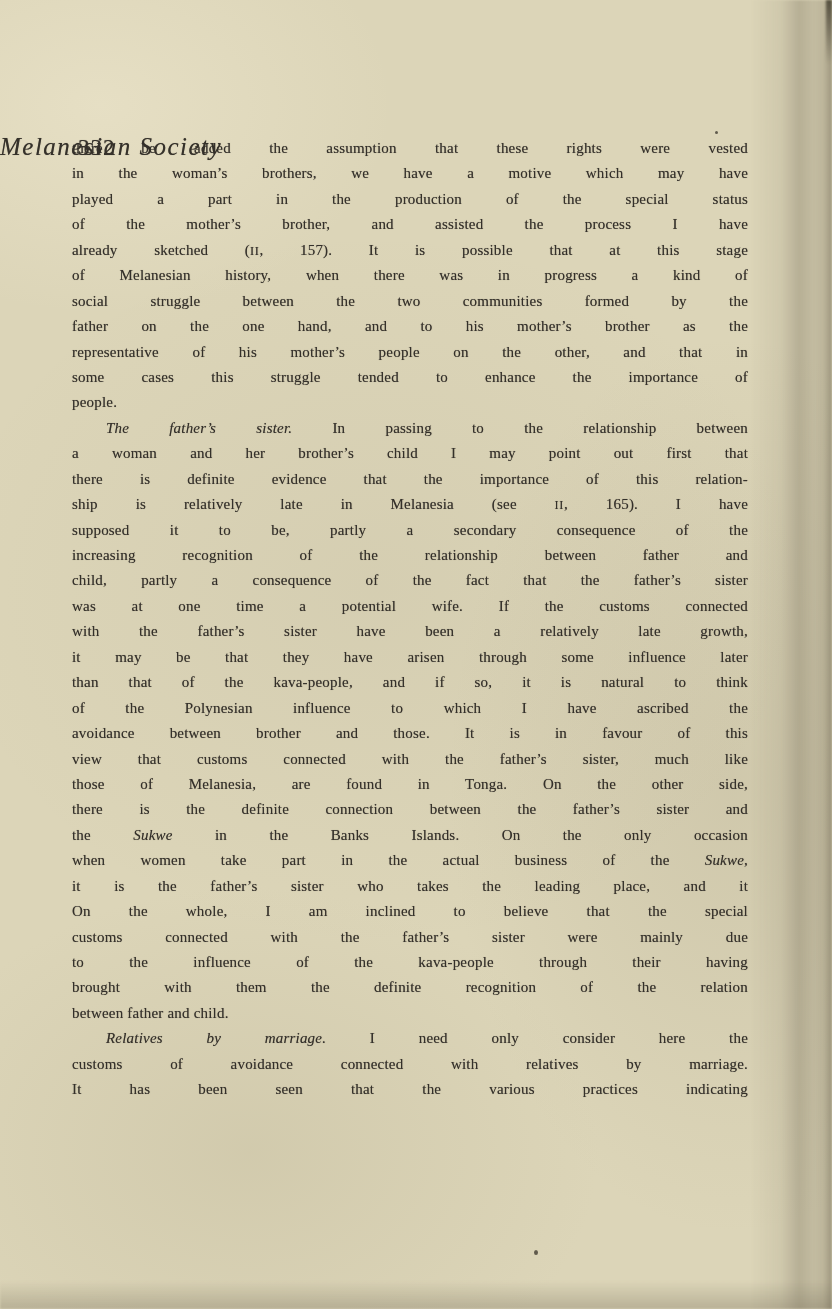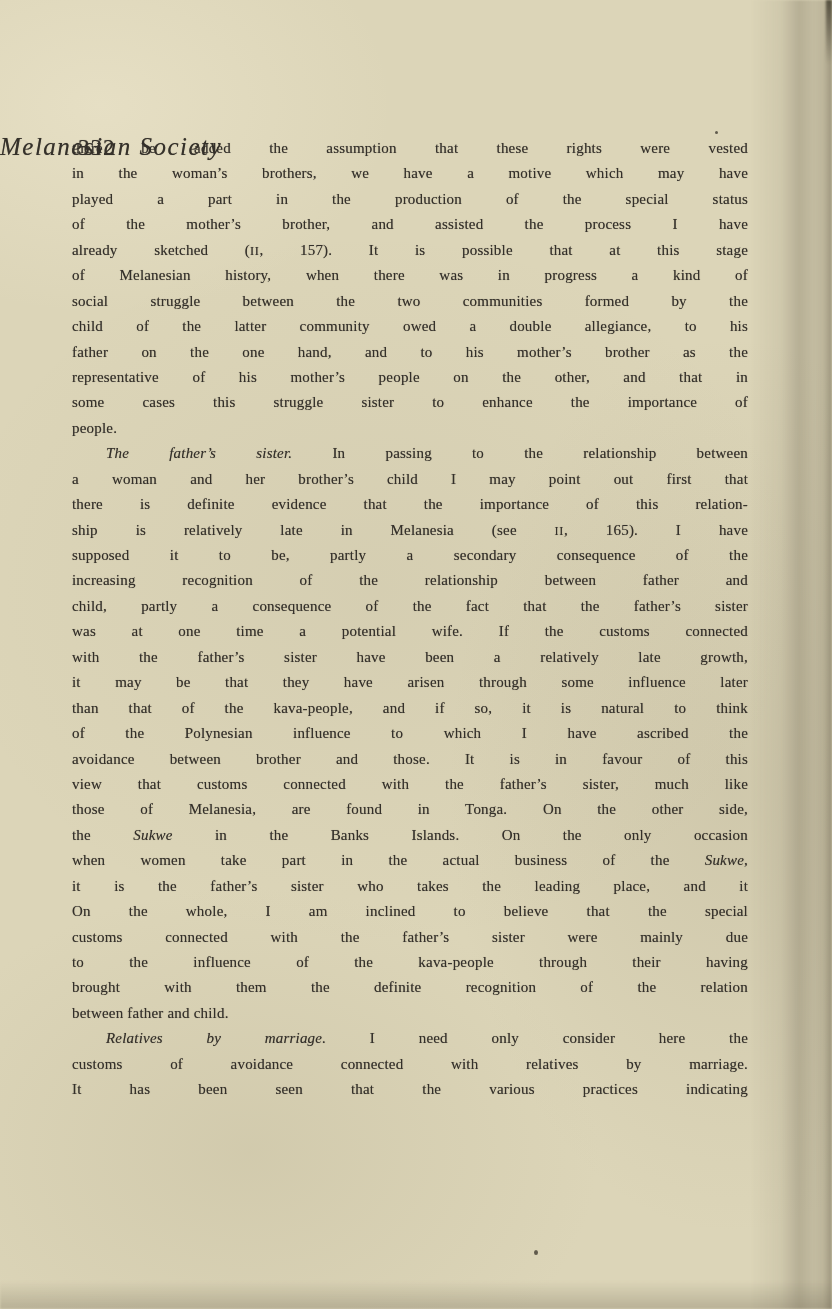--- a/index.html
+++ b/index.html
@@ -99,7 +99,6 @@
       <div class="line"><span>already sketched (</span><span class="sc">II</span><span>, 157). It is possible that at this stage</span></div>
       <div class="line"><span>of Melanesian history, when there was in progress a kind of</span></div>
       <div class="line"><span>social struggle between the two communities formed by the</span></div>
-      <div class="line"><span>child of the latter community owed a double allegiance, to his</span></div>
       <div class="line"><span>father on the one hand, and to his mother’s brother as the</span></div>
       <div class="line"><span>representative of his mother’s people on the other, and that in</span></div>
       <div class="line"><span>some cases this struggle sister to enhance the importance of</span></div>

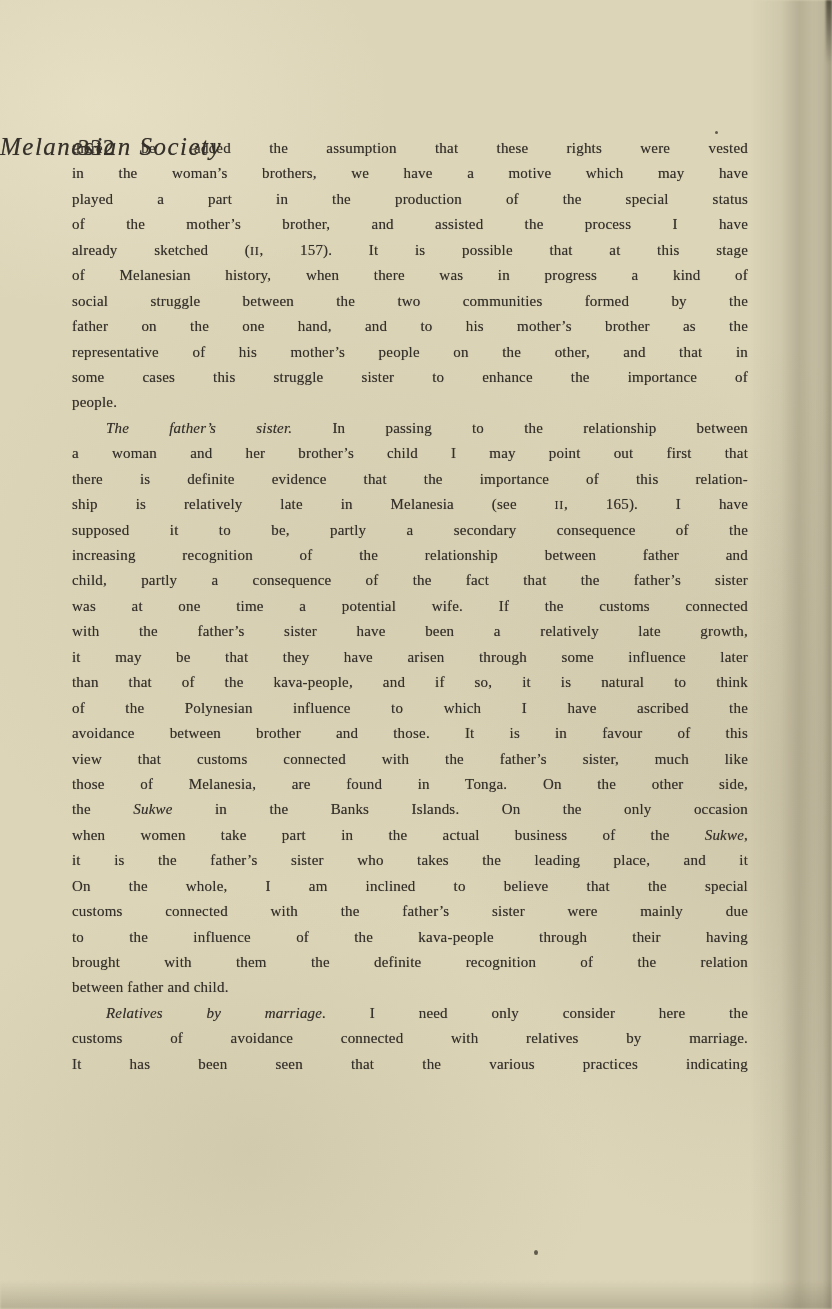--- a/index.html
+++ b/index.html
@@ -101,7 +101,7 @@
       <div class="line"><span>social struggle between the two communities formed by the</span></div>
       <div class="line"><span>father on the one hand, and to his mother’s brother as the</span></div>
       <div class="line"><span>representative of his mother’s people on the other, and that in</span></div>
-      <div class="line"><span>some cases this struggle sister to enhance the importance of</span></div>
+      <div class="line"><span>some cases this struggle tended to enhance the importance of</span></div>
       <div class="line no-just"><span>people.</span></div>
       <div class="line indent"><span class="it">The father’s sister.</span><span> In passing to the relationship between</span></div>
       <div class="line"><span>a woman and her brother’s child I may point out first that</span></div>

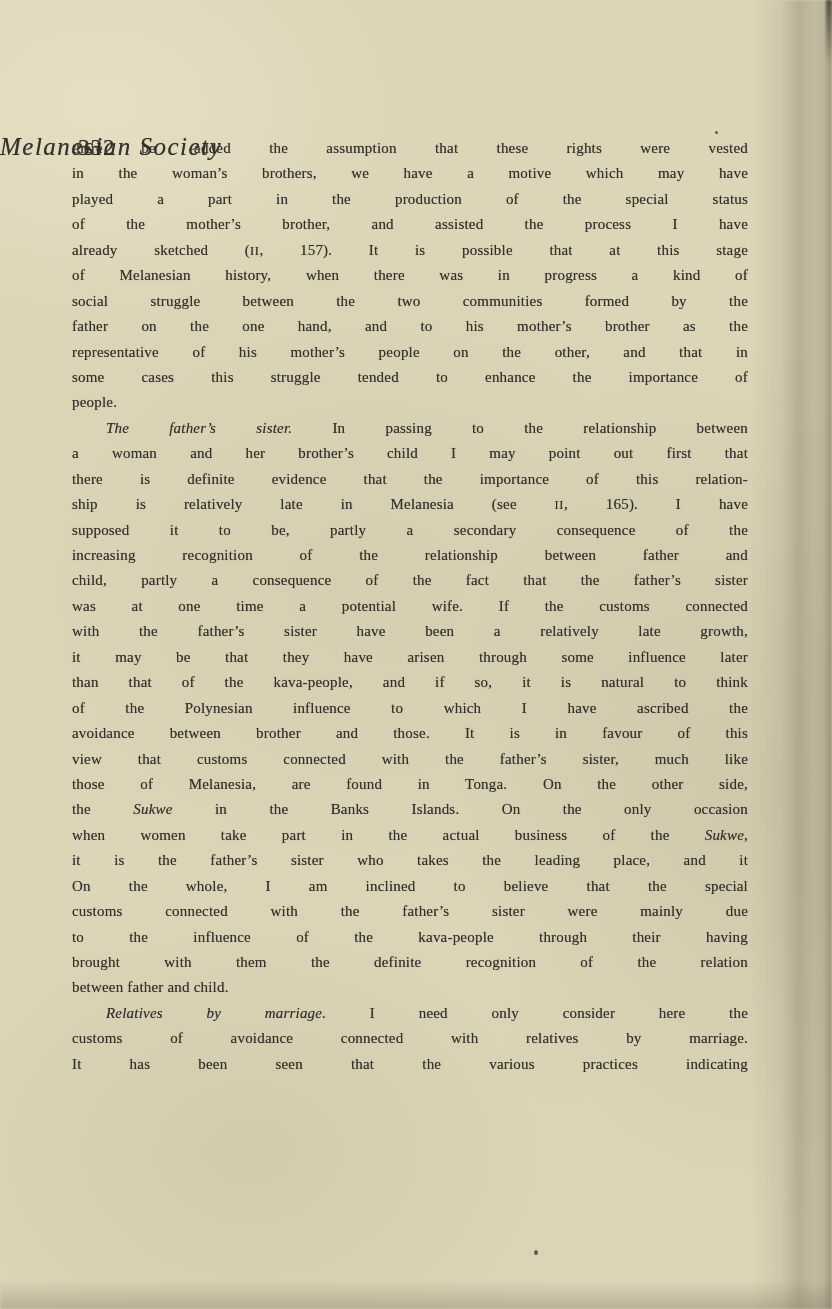--- a/index.html
+++ b/index.html
@@ -118,6 +118,7 @@
       <div class="line"><span>avoidance between brother and those. It is in favour of this</span></div>
       <div class="line"><span>view that customs connected with the father’s sister, much like</span></div>
       <div class="line"><span>those of Melanesia, are found in Tonga. On the other side,</span></div>
+      <div class="line"><span>there is the definite connection between the father’s sister and</span></div>
       <div class="line"><span>the </span><span class="it">Sukwe</span><span> in the Banks Islands. On the only occasion</span></div>
       <div class="line"><span>when women take part in the actual business of the </span><span class="it">Sukwe</span><span>,</span></div>
       <div class="line"><span>it is the father’s sister who takes the leading place, and it</span></div>

